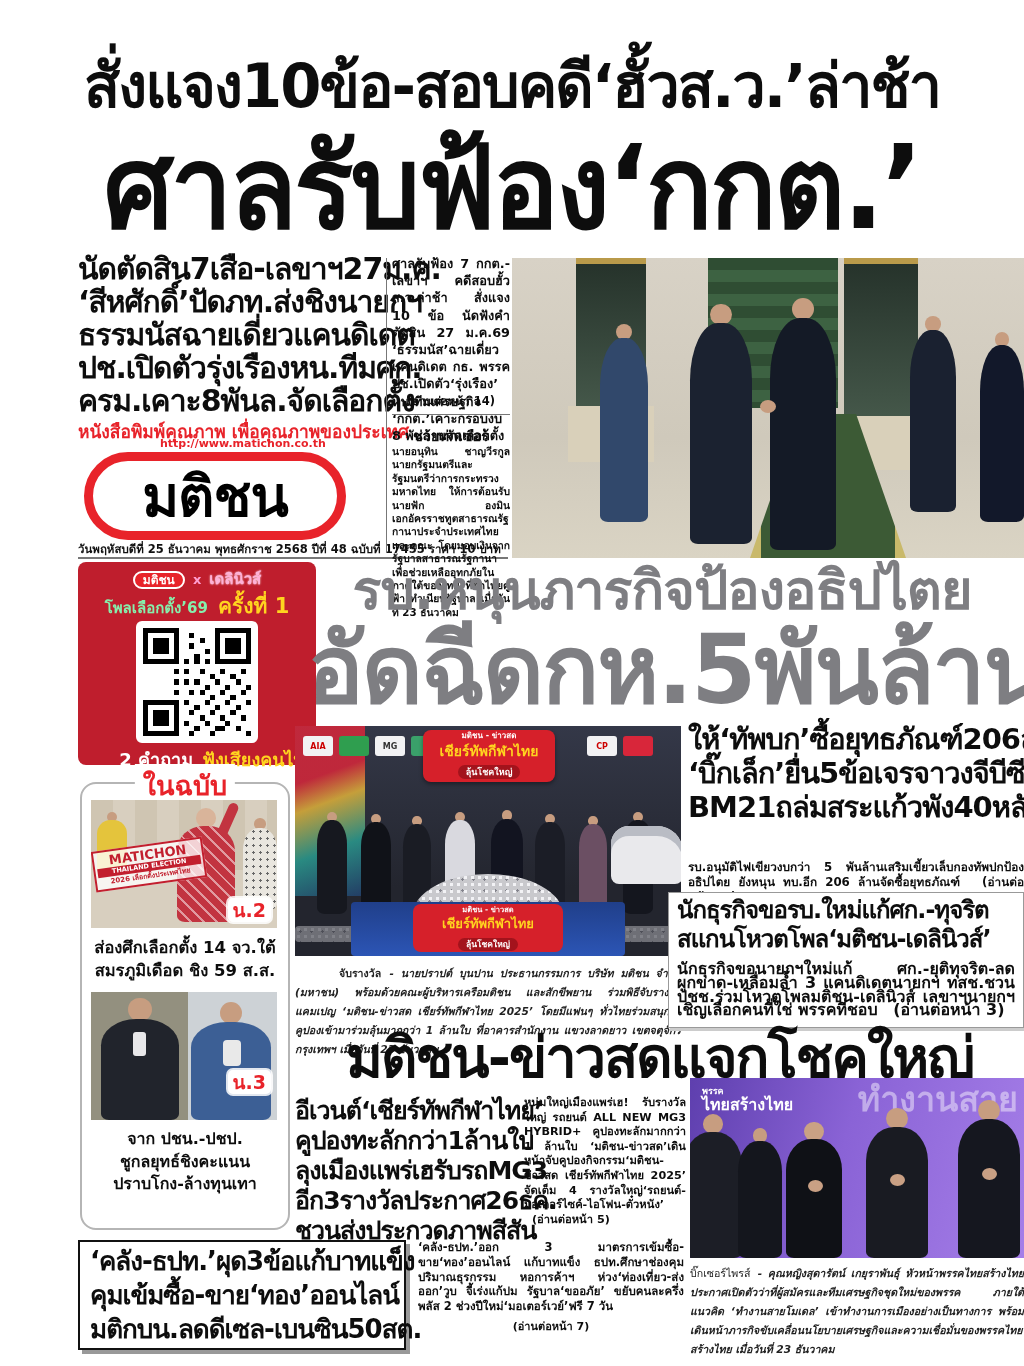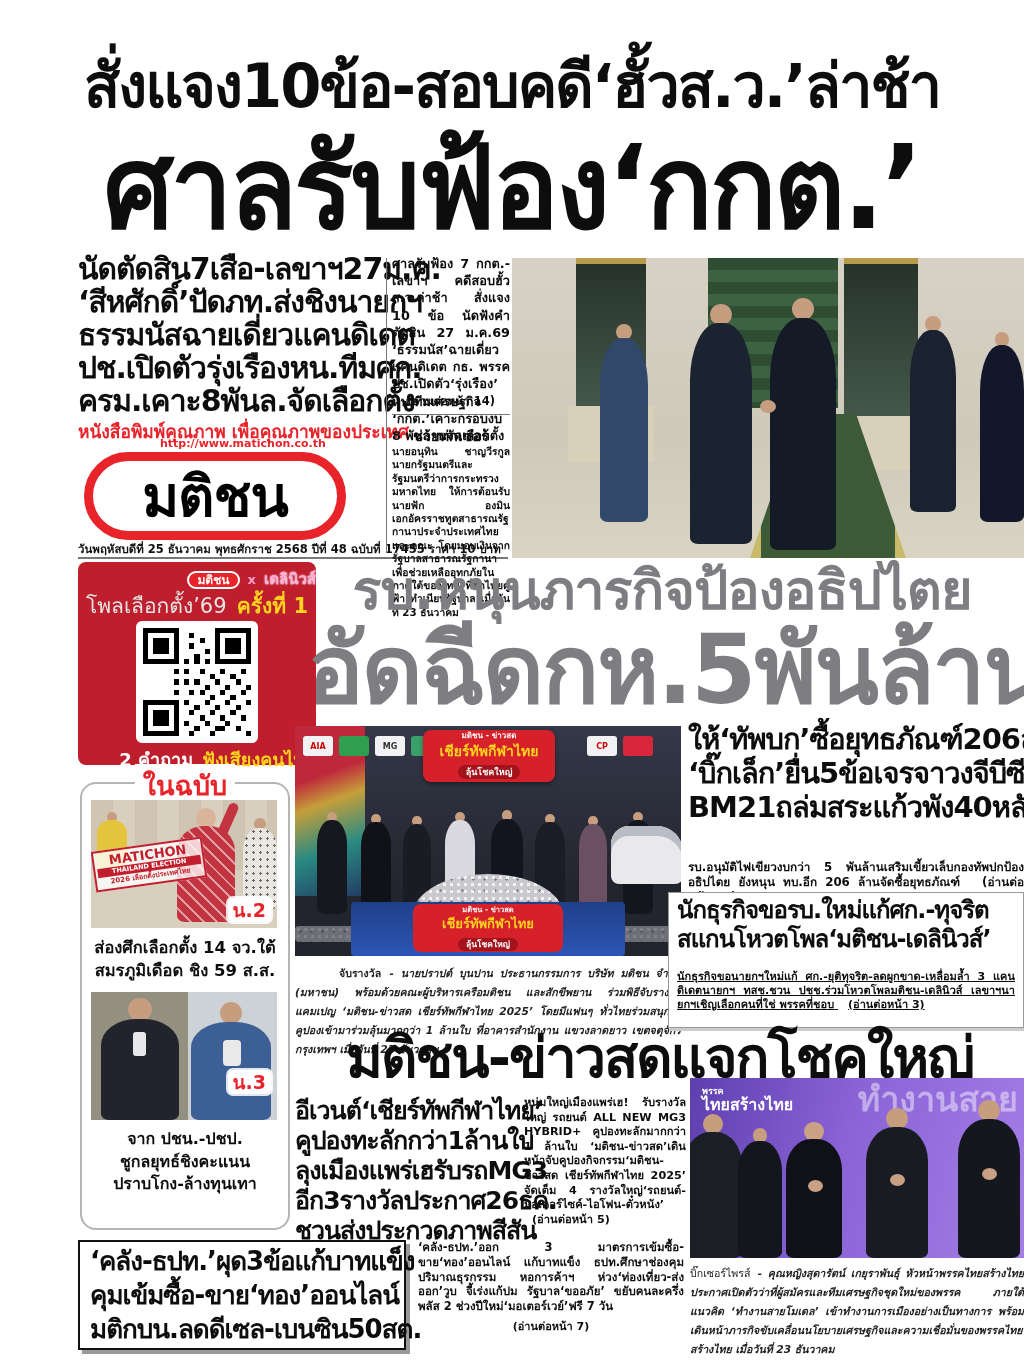--- a/index.html
+++ b/index.html
@@ -97,7 +97,7 @@
 </div>
 
 <div class="abs" style="left:78px;top:562px;width:238px;height:203px;background:#bf1e2d;border-radius:8px;text-align:center;padding-top:5px;">
-  <div style="height:22px;text-align:right;">
+  <div style="height:22px;">
     <span style="background:#e8232a;border:2px solid #fff;border-radius:12px;color:#fff;font-weight:900;font-size:12px;padding:0 8px;">มติชน</span>
     <span style="color:#ff9fd0;font-weight:900;font-size:13px;padding:0 3px;">x</span>
     <span style="color:#ffb0d8;font-weight:900;font-size:15px;text-shadow:0 0 2px #fff;">เดลินิวส์</span>

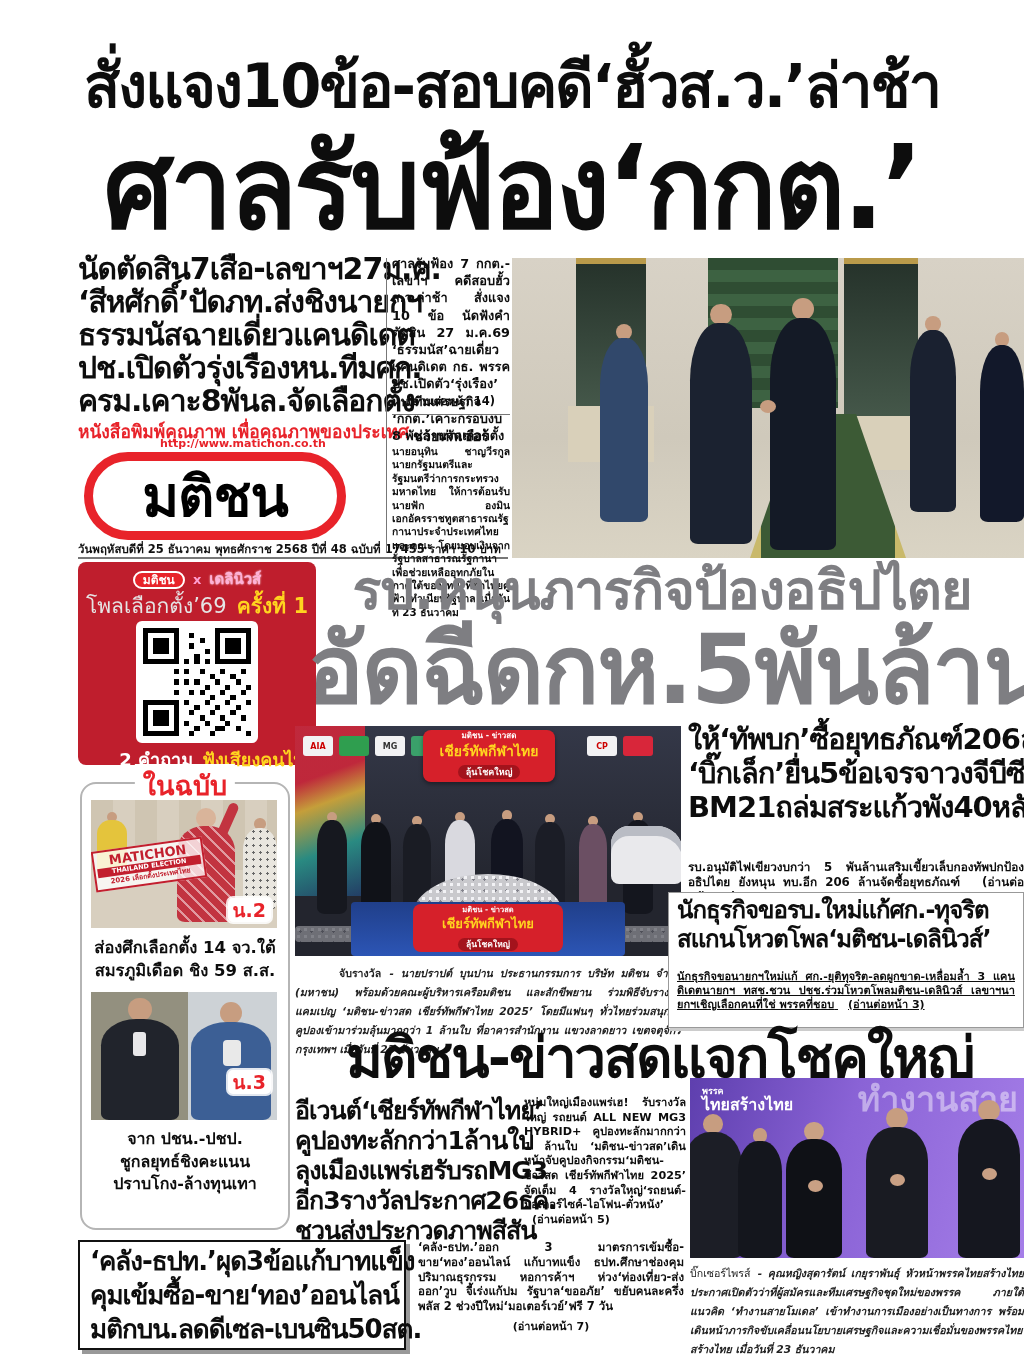--- a/index.html
+++ b/index.html
@@ -103,7 +103,7 @@
     <span style="color:#ffb0d8;font-weight:900;font-size:15px;text-shadow:0 0 2px #fff;">เดลินิวส์</span>
   </div>
   <div style="height:30px;">
-    <span style="color:#e5e5e5;font-weight:400;font-size:21px;">โพลเลือกตั้ง’69</span>
+    <span style="color:#86efac;font-weight:700;font-size:15px;">โพลเลือกตั้ง’69</span>
     <span style="color:#ffd41f;font-weight:900;font-size:21px;padding-left:5px;">ครั้งที่ 1</span>
   </div>
   <div style="width:122px;height:122px;margin:2px auto 0;background:#fff;border-radius:6px;padding:7px;">

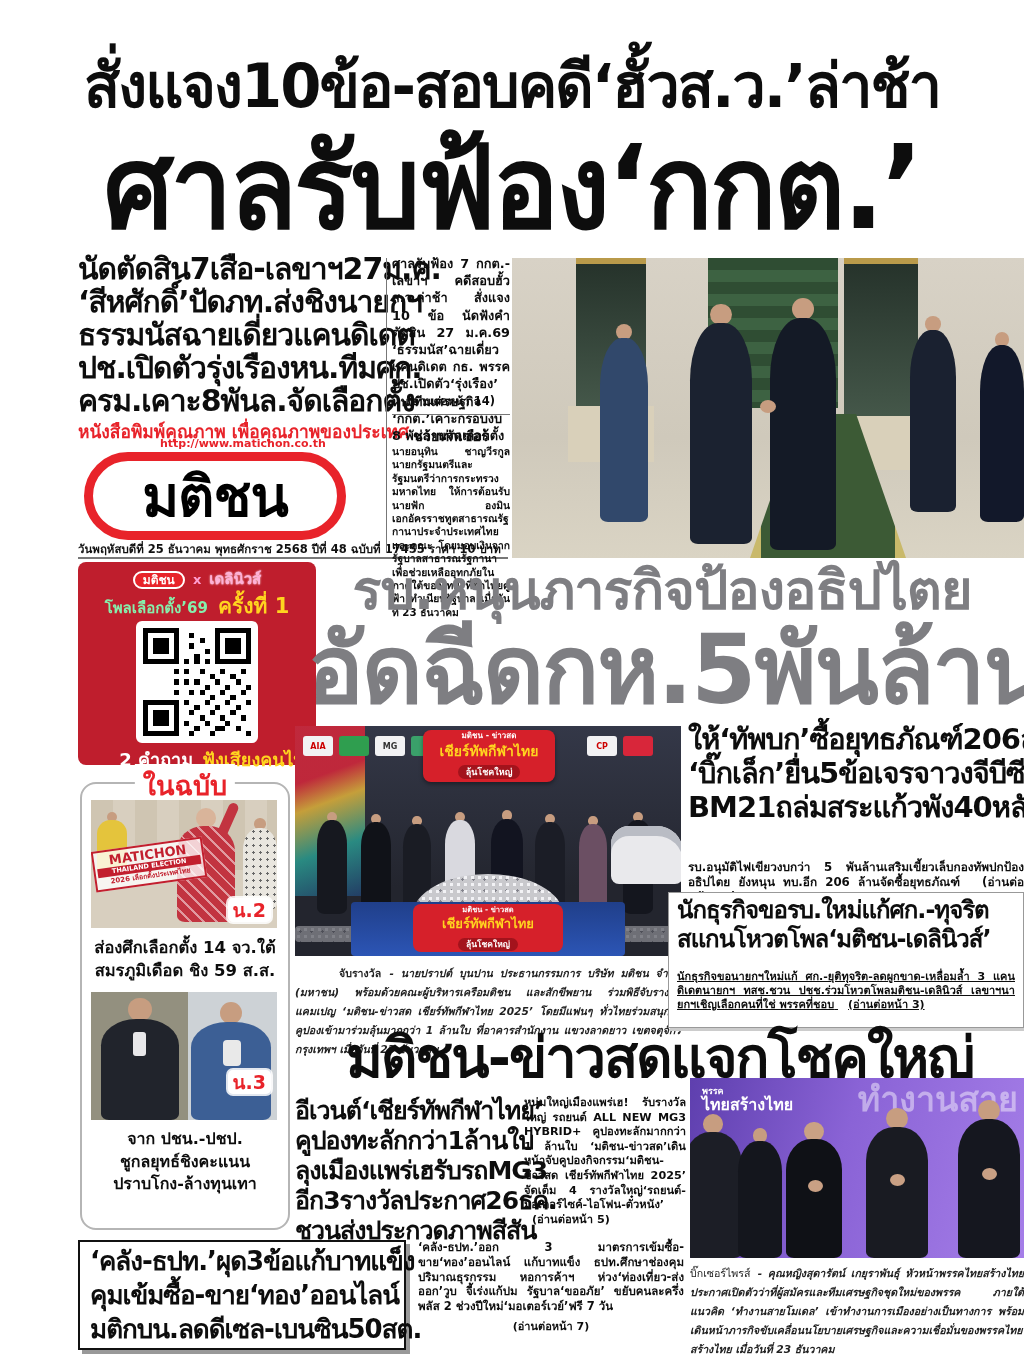--- a/index.html
+++ b/index.html
@@ -267,7 +267,7 @@
 <div class="abs" style="left:668px;top:892px;width:356px;height:136px;border:1.5px solid #999;background:#fff;box-shadow:2px 3px 0 #ccc;padding:3px 8px;">
   <div class="hl nowrap" style="font-size:24px;line-height:29px;letter-spacing:-1px;">นักธุรกิจขอรบ.ใหม่แก้ศก.-ทุจริต</div>
   <div class="hl nowrap" style="font-size:24px;line-height:29px;letter-spacing:-1px;">สแกนโหวตโพล‘มติชน-เดลินิวส์’</div>
-  <div class="just" style="font-size:11px;line-height:13.8px;font-weight:600;margin-top:16px;text-decoration:underline;">
+  <div class="just" style="font-size:16px;line-height:13.8px;font-weight:600;margin-top:8px;">
     <span>นักธุรกิจขอนายกฯใหม่แก้ ศก.-ยุติทุจริต-ลดผูกขาด-เหลื่อมล้ำ 3 แคนดิเดตนายกฯ ทสช.ชวน ปชช.ร่วมโหวตโพลมติชน-เดลินิวส์ เลขาฯนายกฯเชิญเลือกคนที่ใช่ พรรคที่ชอบ</span>
     <span style="font-weight:800;padding-left:10px;">(อ่านต่อหน้า 3)</span>
   </div>

